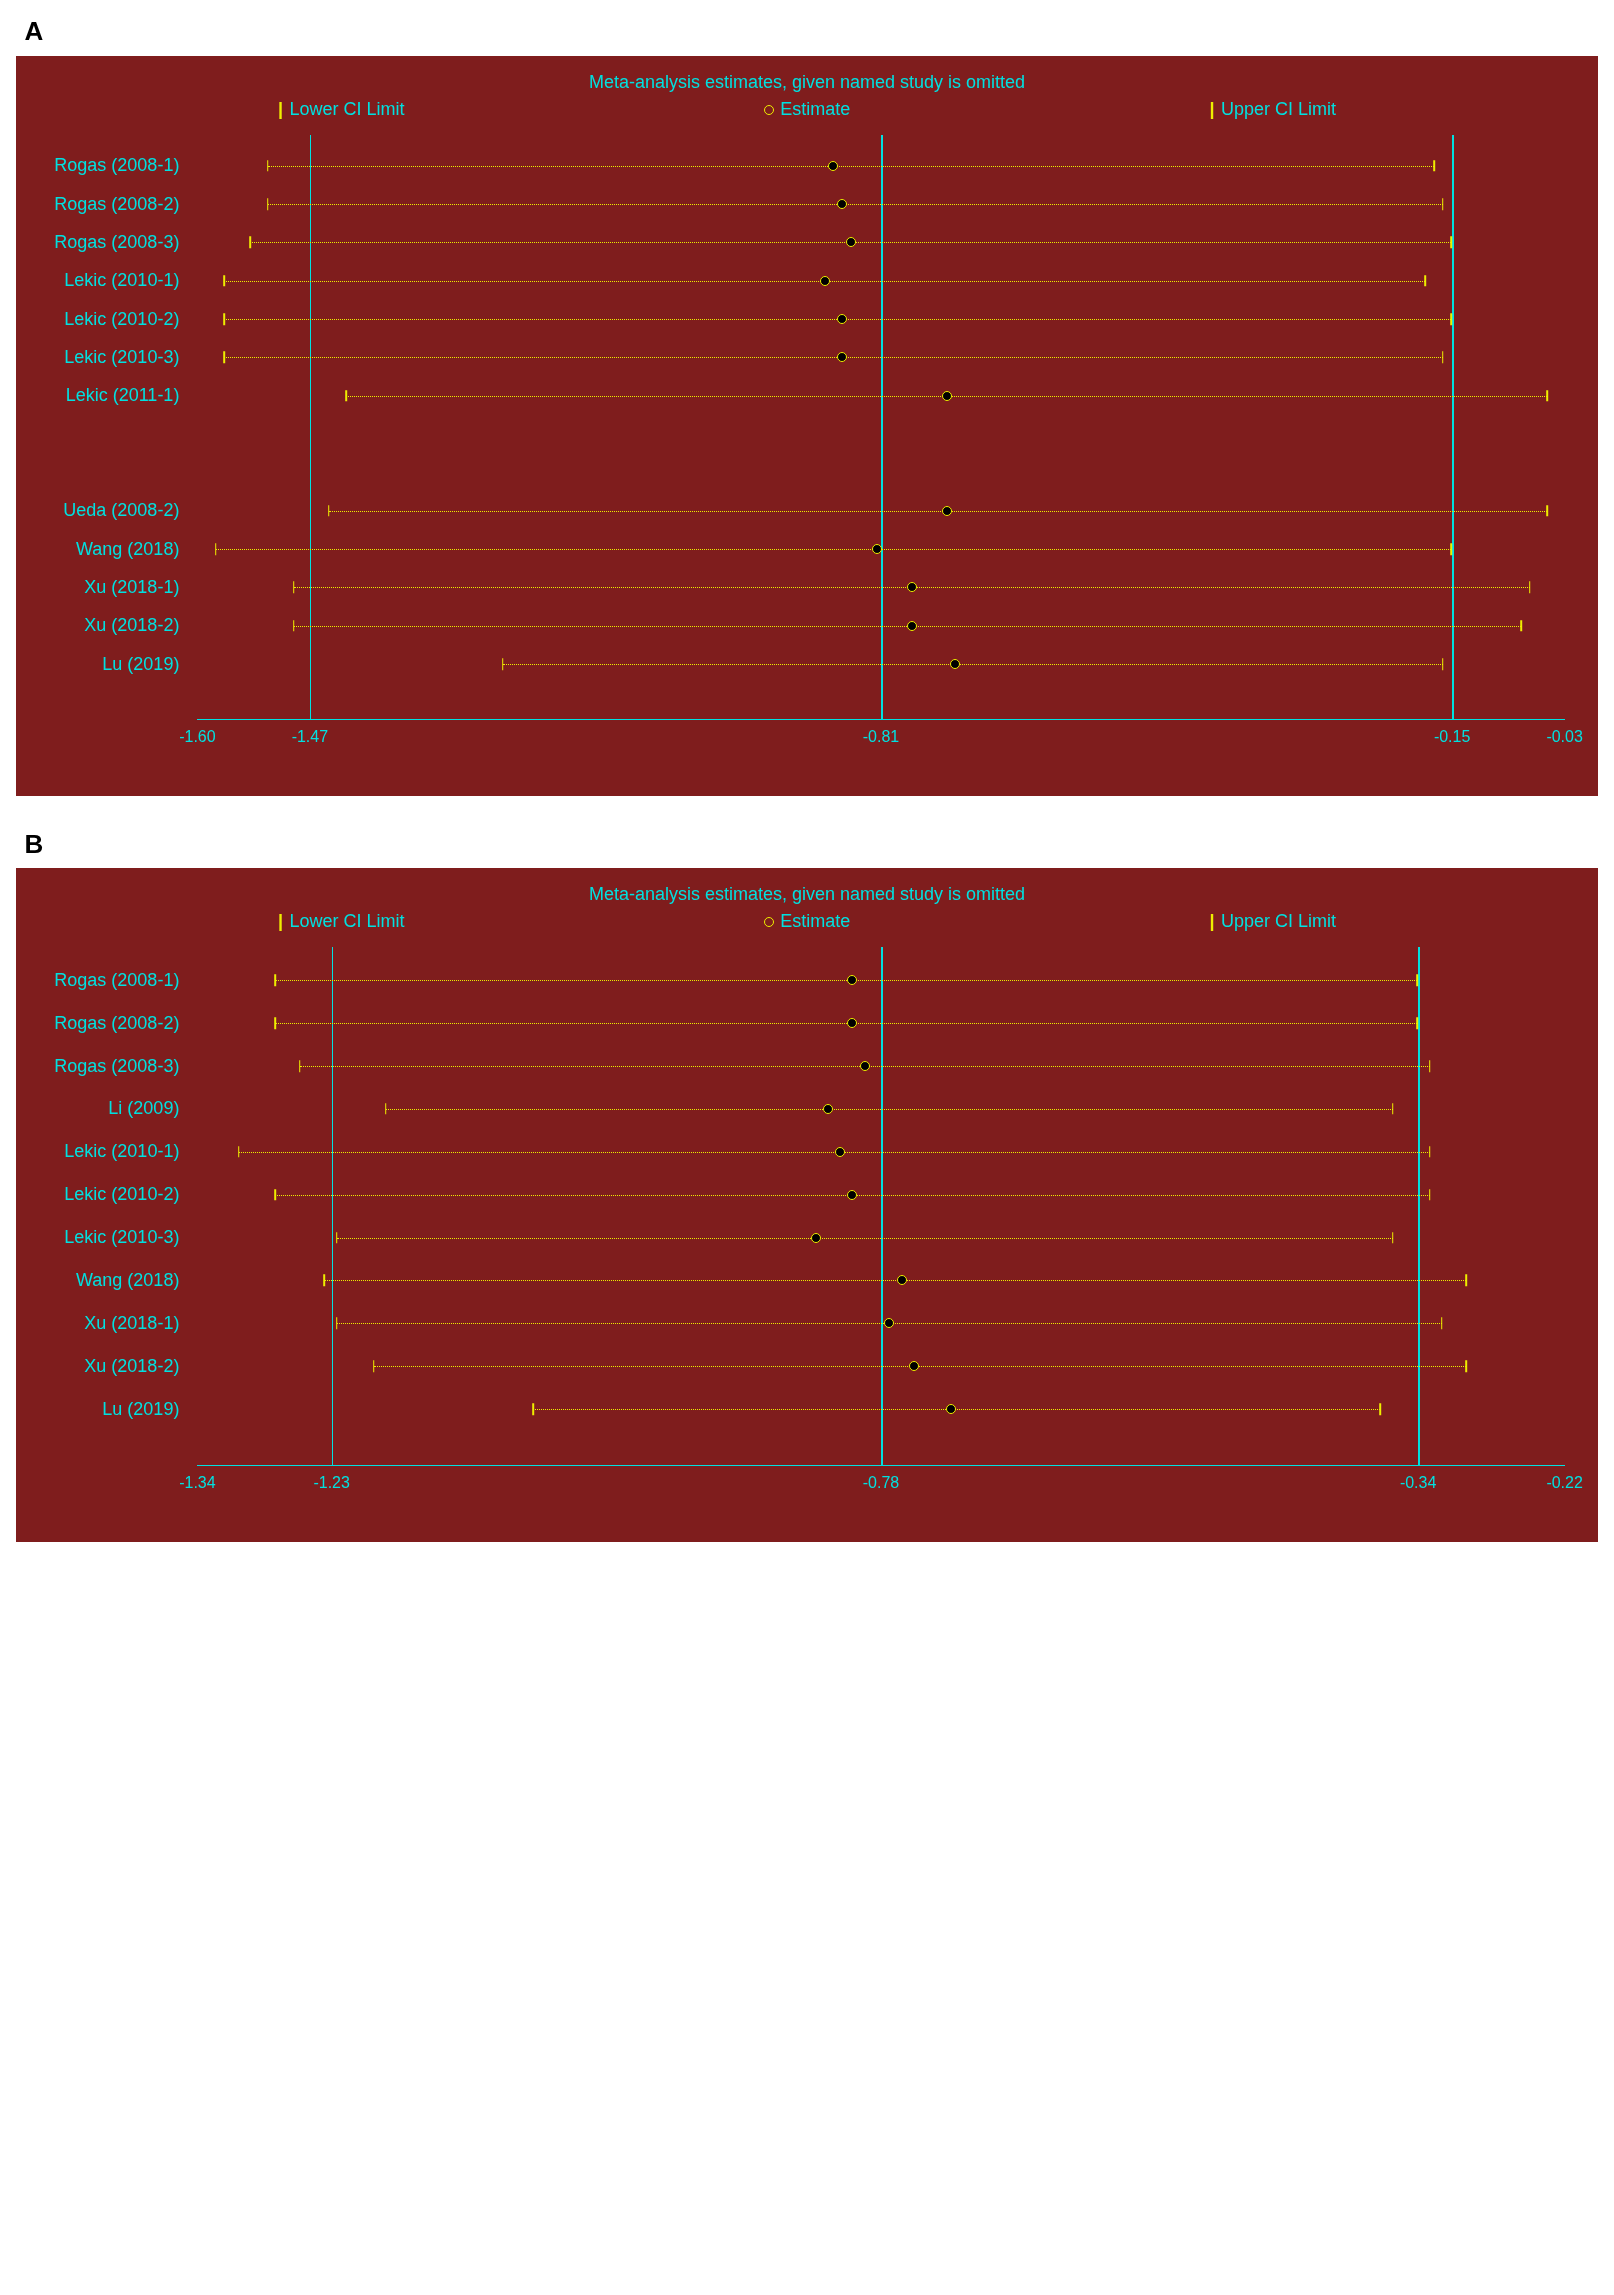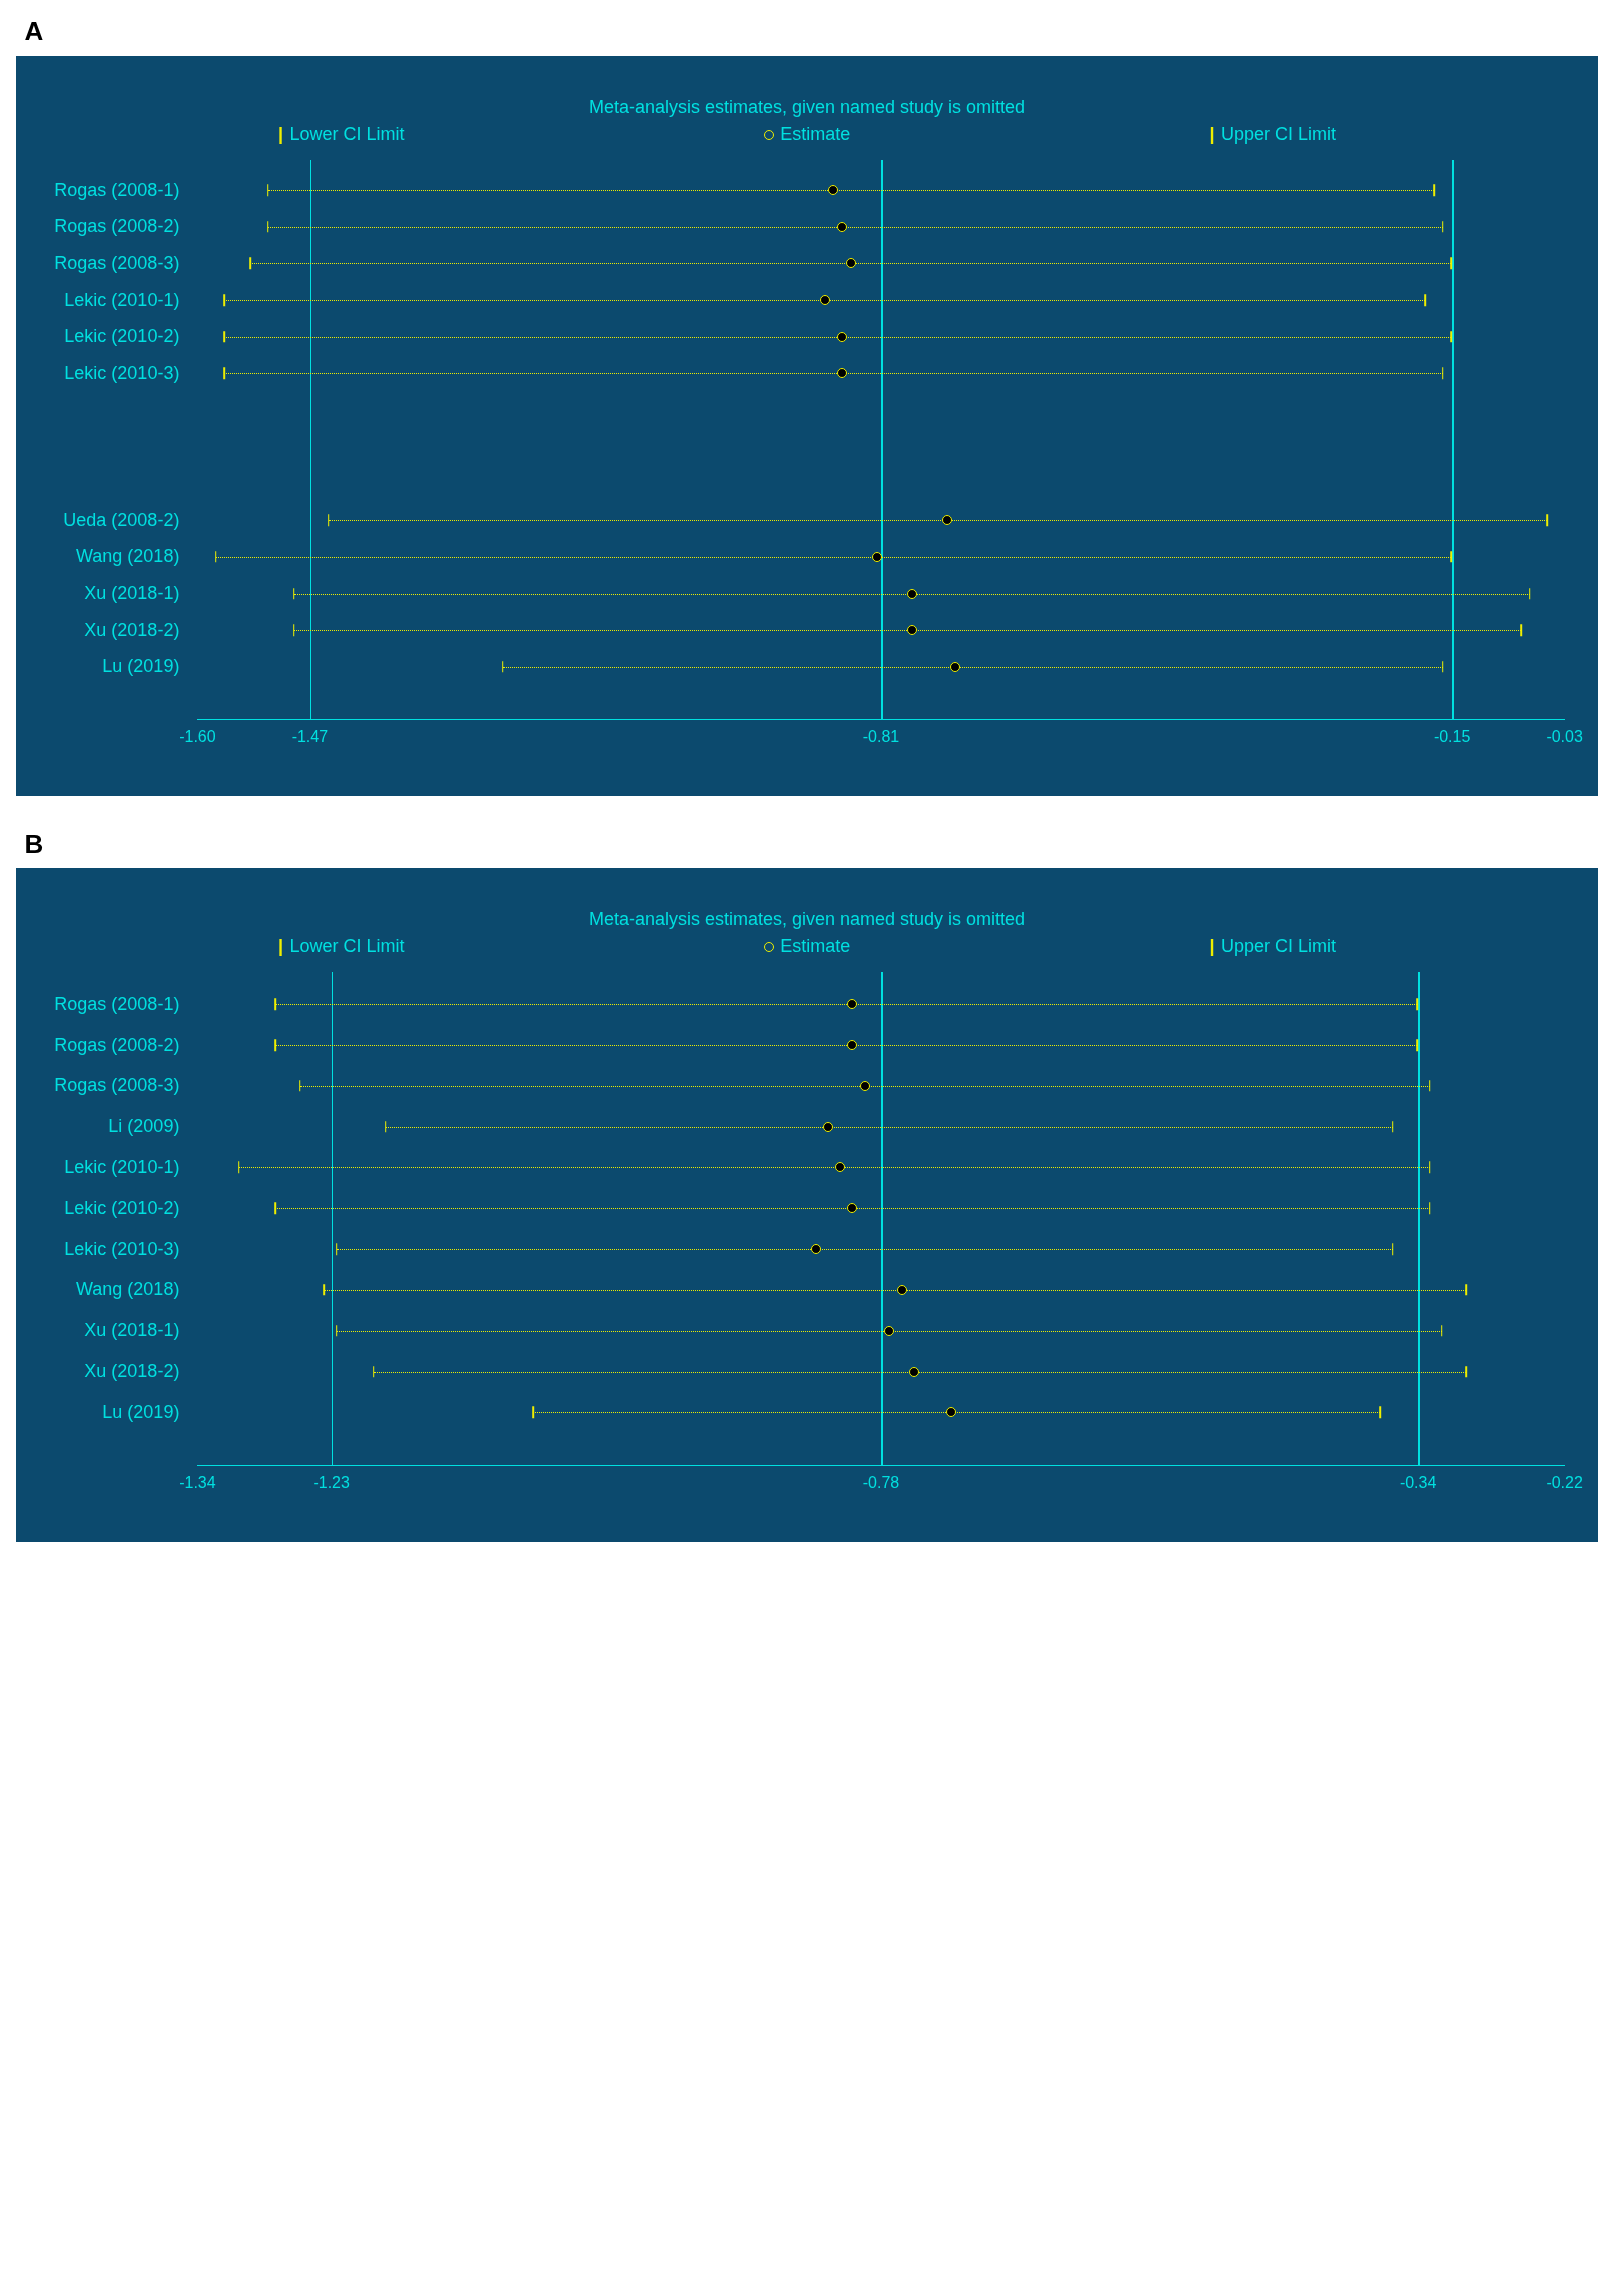--- a/index.html
+++ b/index.html
@@ -19,9 +19,9 @@
       margin-left: 8.2px;
     }
     .plot-area {
-      background: #0c4a6e;
+      background: #7f1d1d;
       position: relative;
-      padding: 41px 33px 49px 181px;
+      padding: 16px 33px 49px 181px;
       height: 740px;
     }
     .plot-area.panel-b {

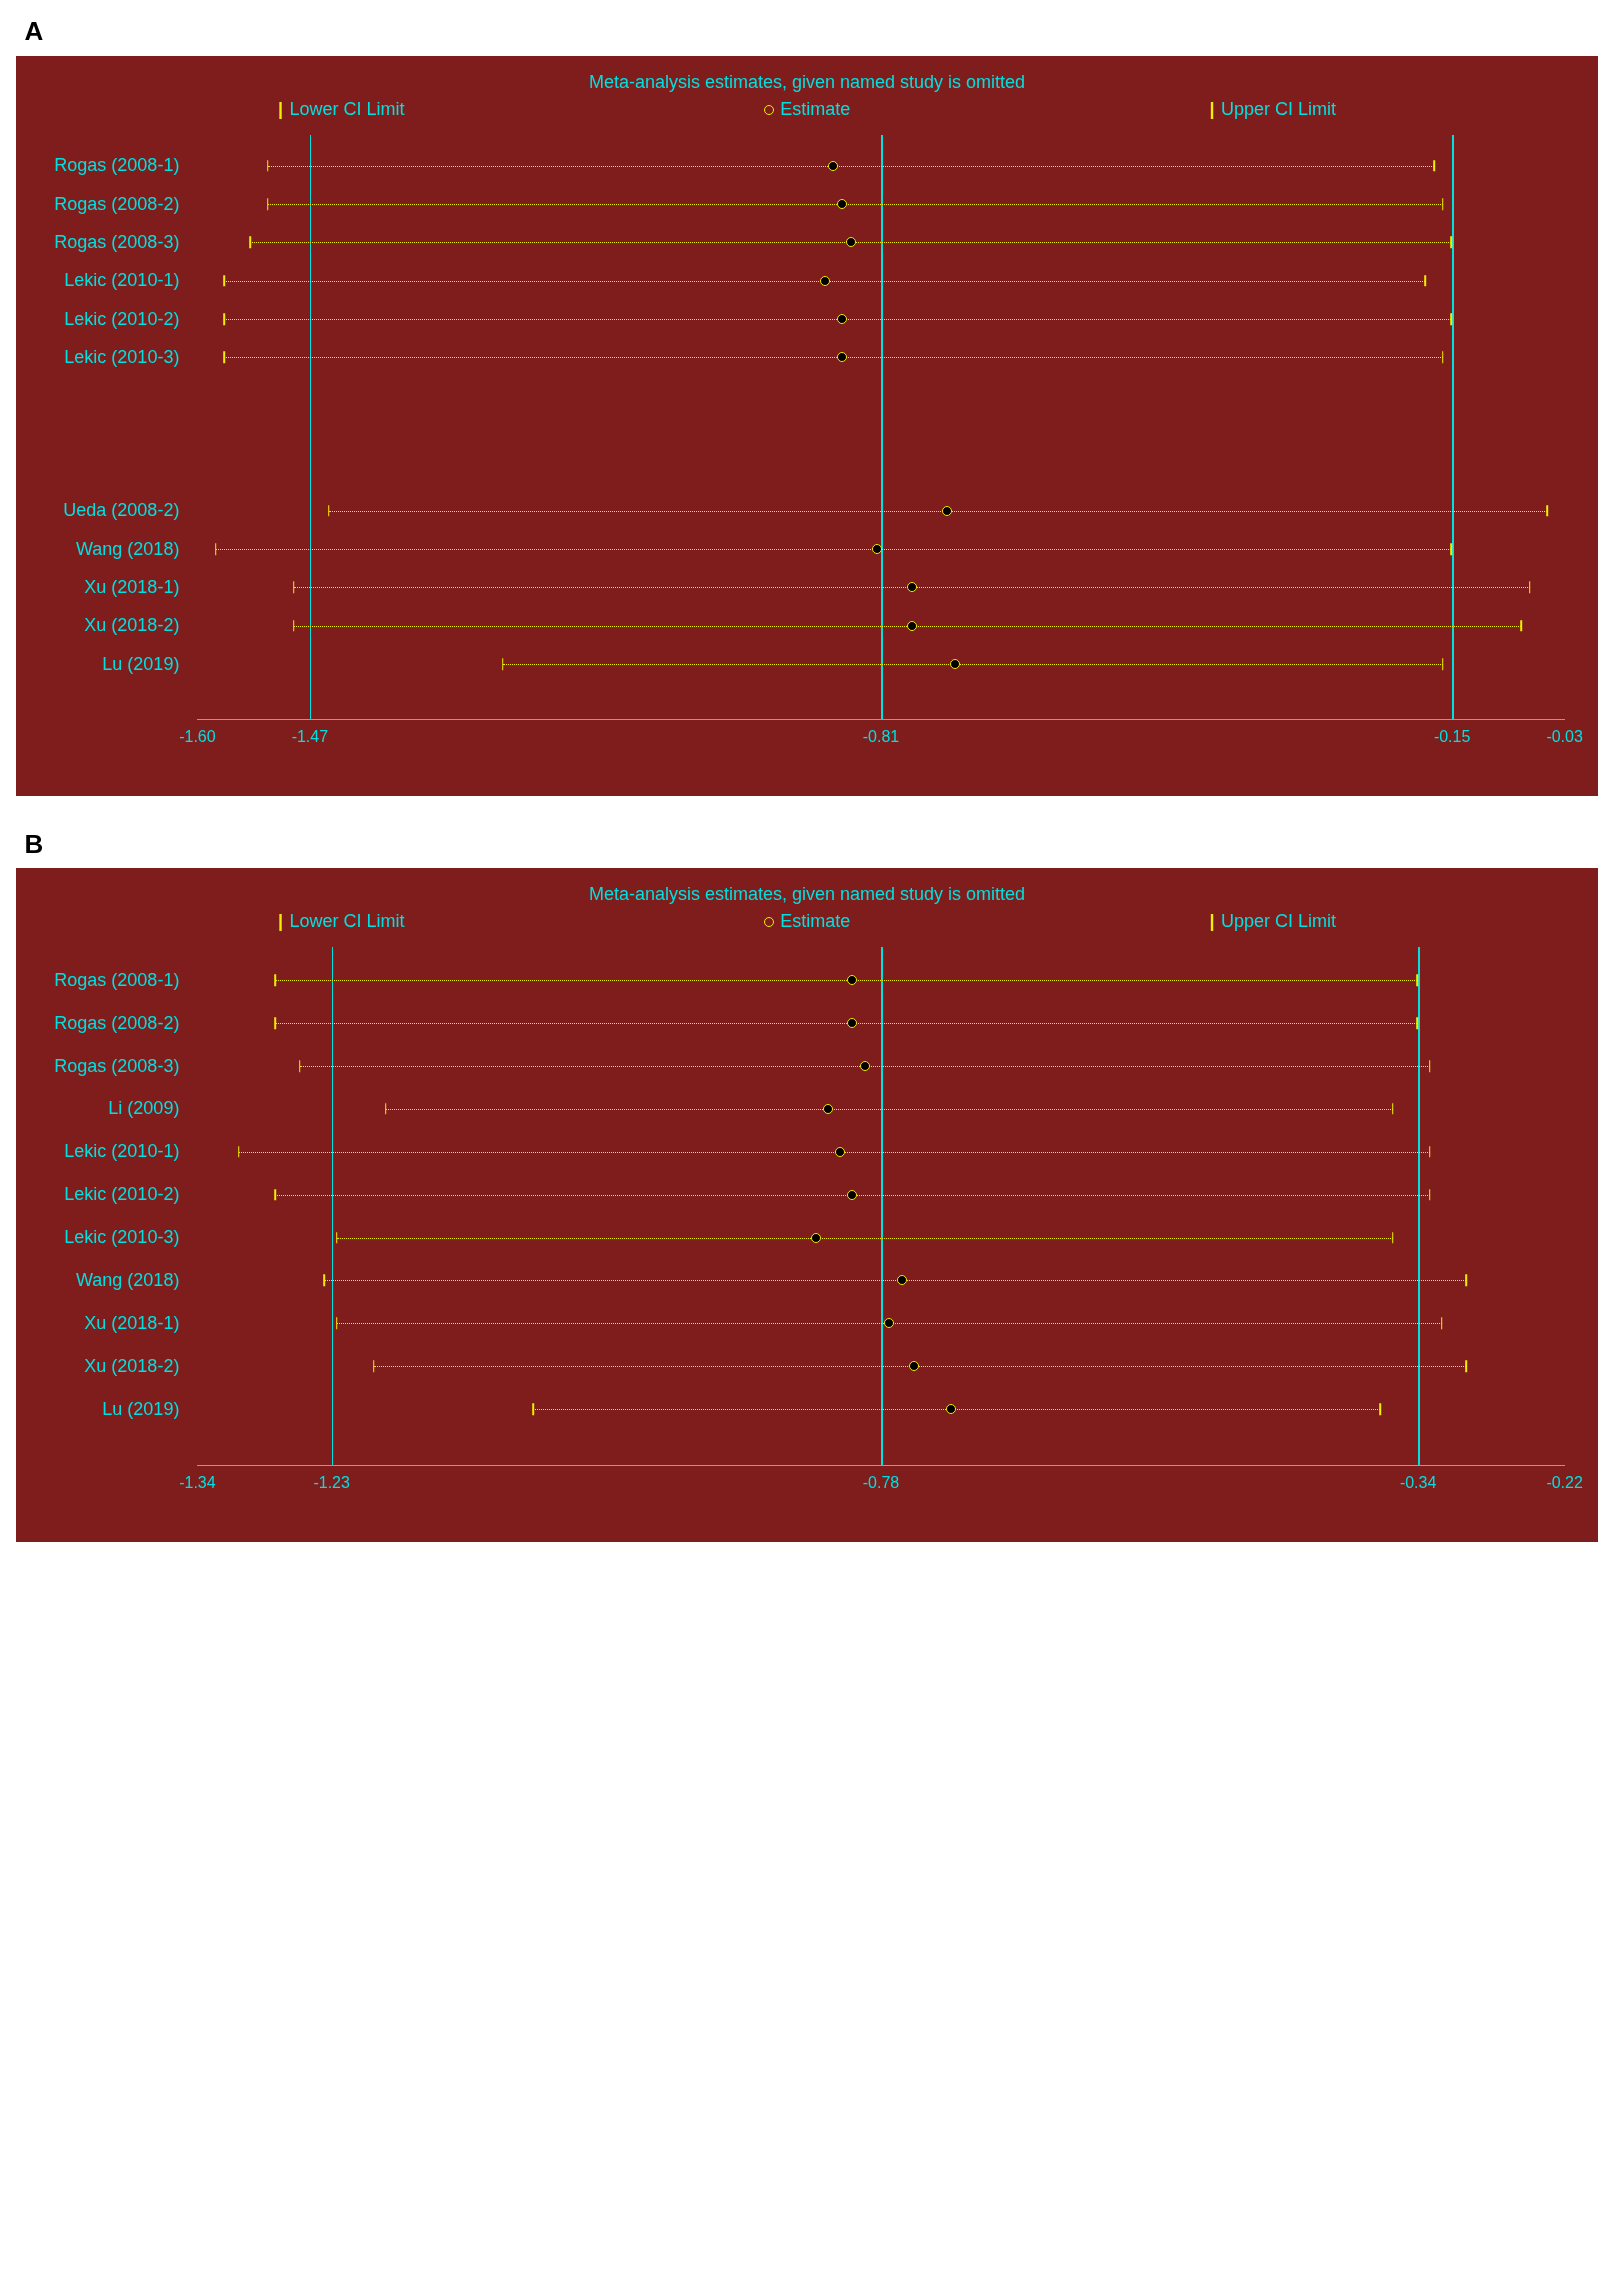--- a/index.html
+++ b/index.html
@@ -216,6 +216,15 @@
               <div class="est-circle" style="left: 47.4684%;"></div>
             </div>
           </div>
+          <div class="study-row" style="top: 42.5862%;">
+            <div class="study-label">Lekic (2011-1)</div>
+            <div class="study-line">
+              <div class="dotted-line" style="left: 11.3924%; width: 87.3418%;"></div>
+              <div class="ci-tick" style="left: 11.3924%;"></div>
+              <div class="ci-tick" style="left: 98.7342%;"></div>
+              <div class="est-circle" style="left: 55.0633%;"></div>
+            </div>
+          </div>
           <div class="study-row" style="top: 62.2414%;">
             <div class="study-label">Ueda (2008-2)</div>
             <div class="study-line">

